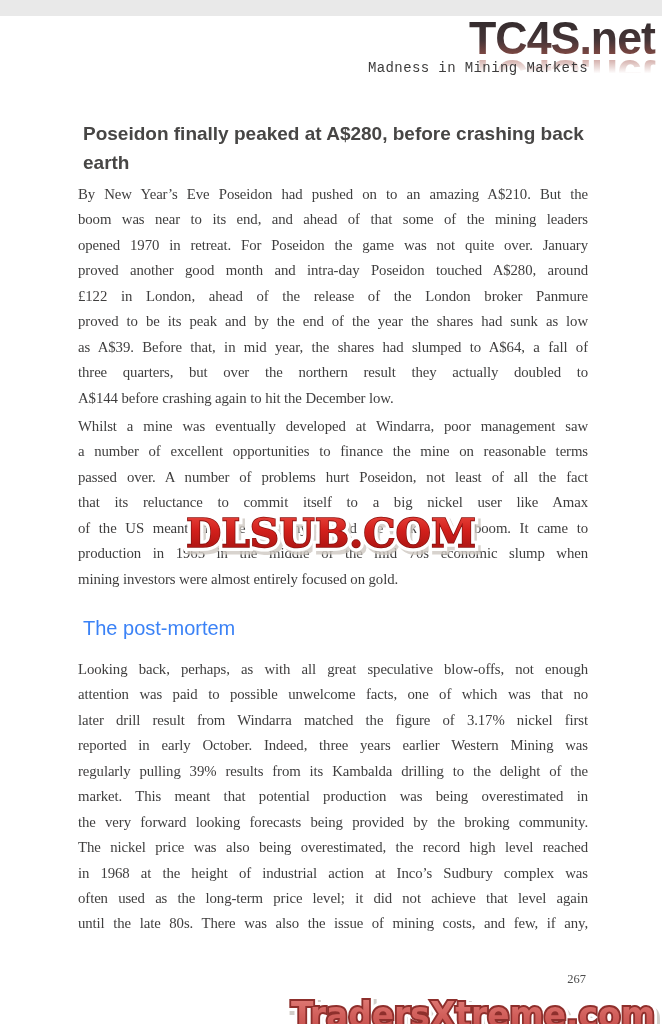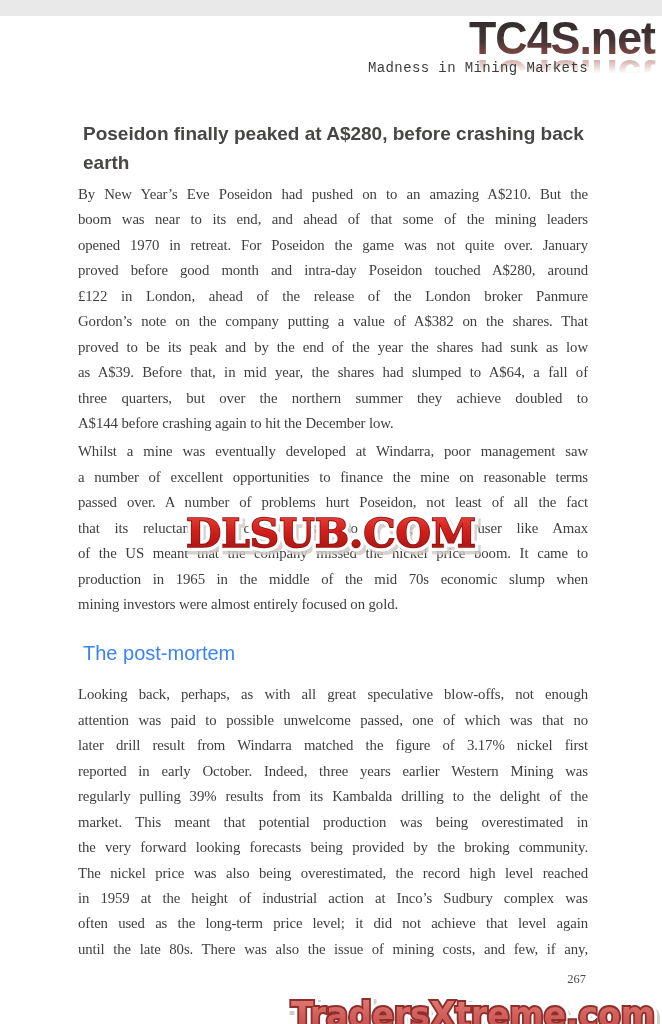--- a/index.html
+++ b/index.html
@@ -121,7 +121,7 @@
         <div class="bl j">By New Year’s Eve Poseidon had pushed on to an amazing A$210. But the</div>
         <div class="bl j">boom was near to its end, and ahead of that some of the mining leaders</div>
         <div class="bl j">opened 1970 in retreat. For Poseidon the game was not quite over. January</div>
-        <div class="bl j">proved before good month and intra-day Poseidon touched A$280, around</div>
+        <div class="bl j">proved another good month and intra-day Poseidon touched A$280, around</div>
         <div class="bl j">£122 in London, ahead of the release of the London broker Panmure</div>
         <div class="bl j">Gordon’s note on the company putting a value of A$382 on the shares. That</div>
         <div class="bl j">proved to be its peak and by the end of the year the shares had sunk as low</div>

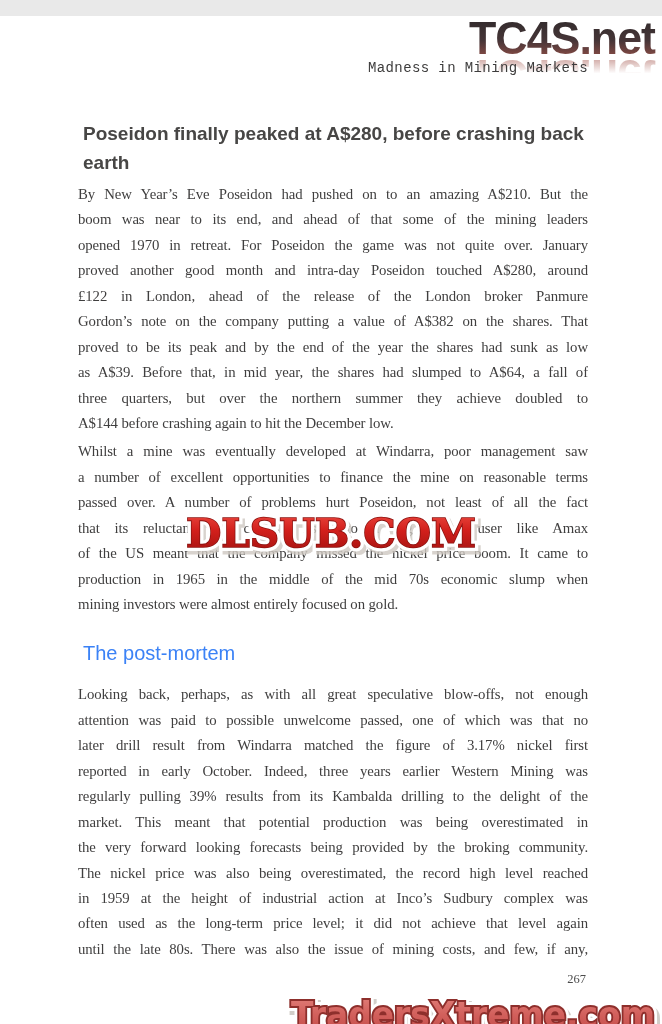--- a/index.html
+++ b/index.html
@@ -123,7 +123,6 @@
         <div class="bl j">opened 1970 in retreat. For Poseidon the game was not quite over. January</div>
         <div class="bl j">proved another good month and intra-day Poseidon touched A$280, around</div>
         <div class="bl j">£122 in London, ahead of the release of the London broker Panmure</div>
-        <div class="bl j">Gordon’s note on the company putting a value of A$382 on the shares. That</div>
         <div class="bl j">proved to be its peak and by the end of the year the shares had sunk as low</div>
         <div class="bl j">as A$39. Before that, in mid year, the shares had slumped to A$64, a fall of</div>
         <div class="bl j">three quarters, but over the northern summer they achieve doubled to</div>

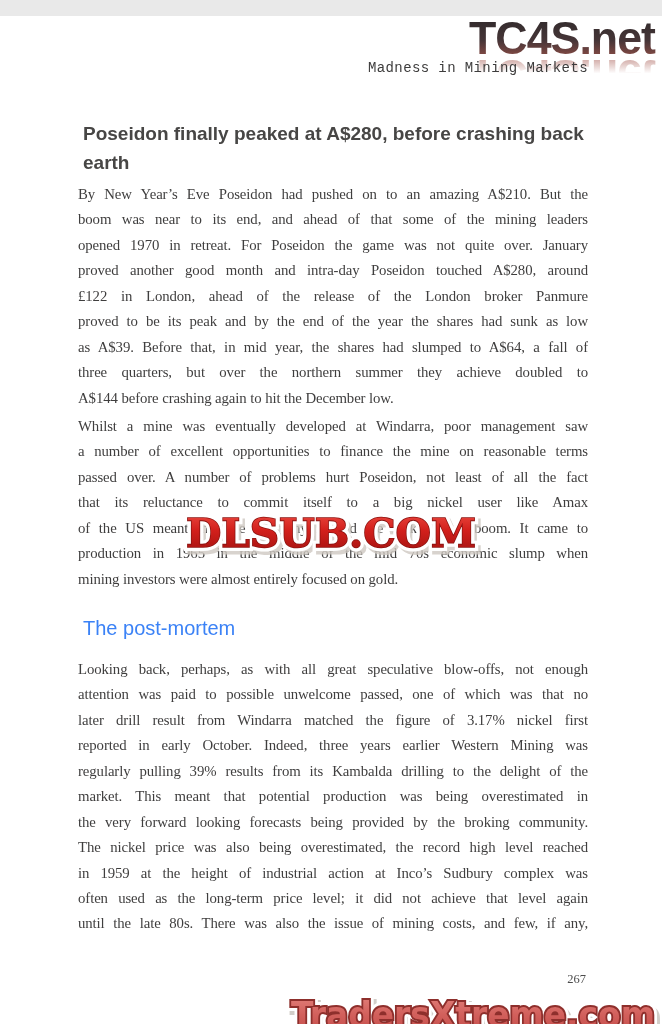--- a/index.html
+++ b/index.html
@@ -125,7 +125,7 @@
         <div class="bl j">£122 in London, ahead of the release of the London broker Panmure</div>
         <div class="bl j">proved to be its peak and by the end of the year the shares had sunk as low</div>
         <div class="bl j">as A$39. Before that, in mid year, the shares had slumped to A$64, a fall of</div>
-        <div class="bl j">three quarters, but over the northern summer they achieve doubled to</div>
+        <div class="bl j">three quarters, but over the northern result they actually doubled to</div>
         <div class="bl">A$144 before crashing again to hit the December low.</div>
       </div>
     <div class="para" style="margin-top:3px">

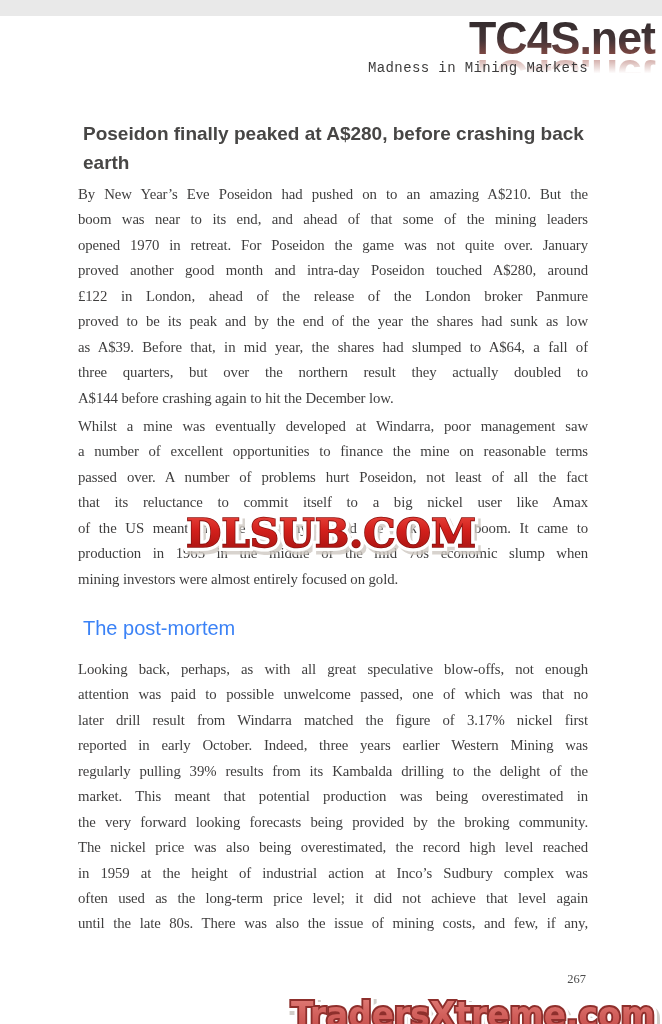--- a/index.html
+++ b/index.html
@@ -140,7 +140,7 @@
     <h2 class="subheading">The post-mortem</h2>
     <div class="para">
         <div class="bl j">Looking back, perhaps, as with all great speculative blow-offs, not enough</div>
-        <div class="bl j">attention was paid to possible unwelcome passed, one of which was that no</div>
+        <div class="bl j">attention was paid to possible unwelcome facts, one of which was that no</div>
         <div class="bl j">later drill result from Windarra matched the figure of 3.17% nickel first</div>
         <div class="bl j">reported in early October. Indeed, three years earlier Western Mining was</div>
         <div class="bl j">regularly pulling 39% results from its Kambalda drilling to the delight of the</div>

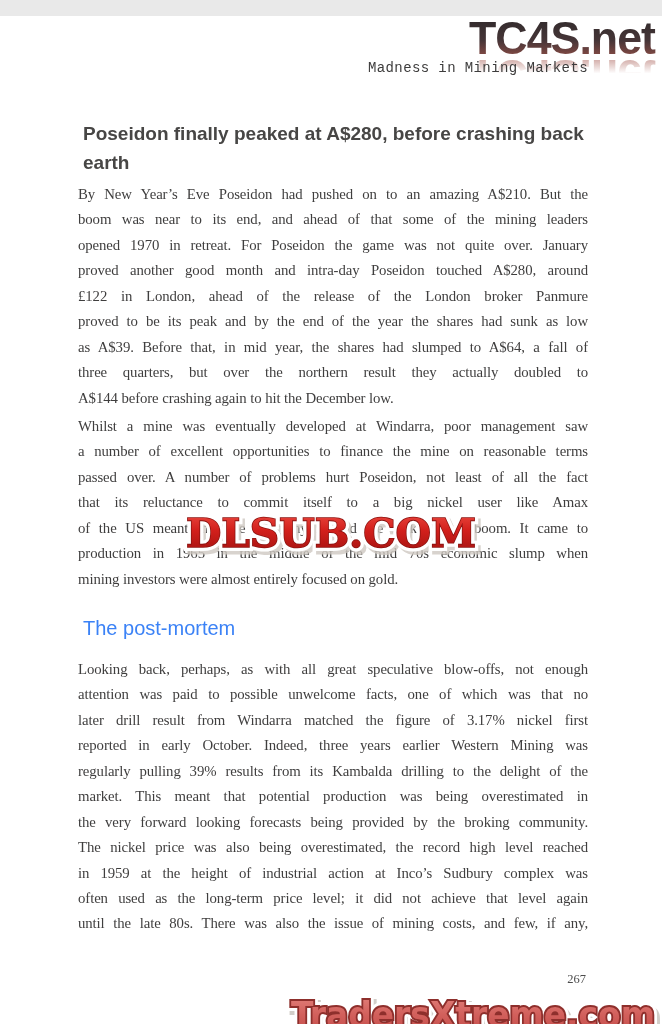--- a/index.html
+++ b/index.html
@@ -147,7 +147,7 @@
         <div class="bl j">market. This meant that potential production was being overestimated in</div>
         <div class="bl j">the very forward looking forecasts being provided by the broking community.</div>
         <div class="bl j">The nickel price was also being overestimated, the record high level reached</div>
-        <div class="bl j">in 1959 at the height of industrial action at Inco’s Sudbury complex was</div>
+        <div class="bl j">in 1968 at the height of industrial action at Inco’s Sudbury complex was</div>
         <div class="bl j">often used as the long-term price level; it did not achieve that level again</div>
         <div class="bl j">until the late 80s. There was also the issue of mining costs, and few, if any,</div>
       </div>

